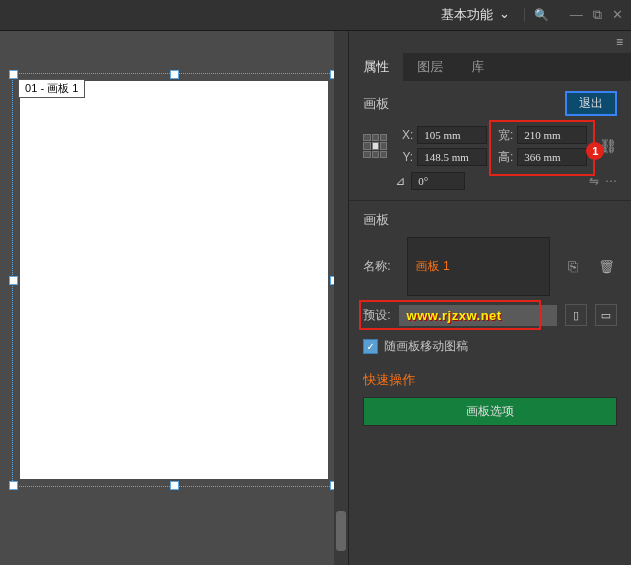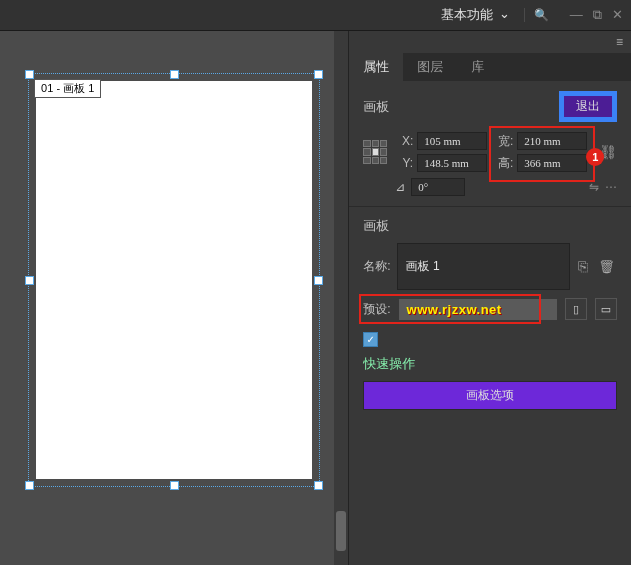--- a/index.html
+++ b/index.html
@@ -13,7 +13,7 @@
 .scroll-v{position:absolute;right:0;top:0;bottom:0;width:14px;background:#3a3a3a}
 .scroll-thumb-v{position:absolute;right:2px;top:480px;width:10px;height:40px;background:#666;border-radius:3px}
 .artboard-wrap{position:relative}
-.artboard{width:276px;height:398px;background:#fff;position:relative}
+.artboard{width:308px;height:398px;background:#fff;position:relative}
 .ab-label{position:absolute;top:-2px;left:-2px;background:#fff;border:1px solid #555;color:#000;font-size:11px;padding:1px 6px;font-family:Arial}
 .sel-box{position:absolute;top:-8px;left:-8px;right:-8px;bottom:-8px;border:1px dotted #5aa9e6;pointer-events:none}
 .handle{position:absolute;width:7px;height:7px;background:#fff;border:1px solid #5aa9e6}

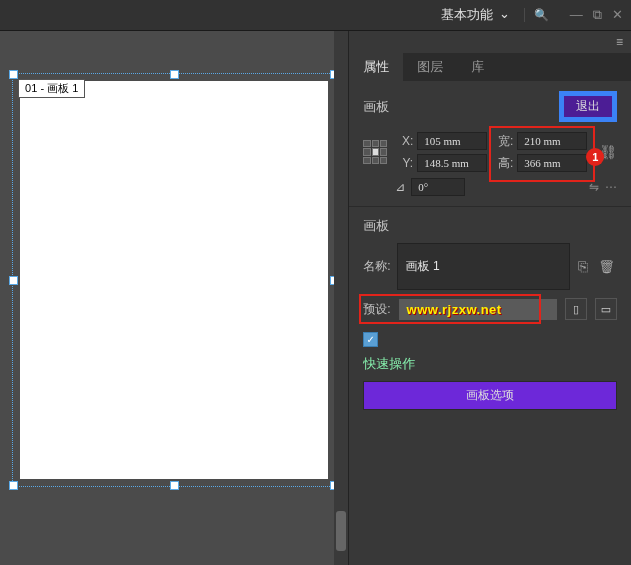--- a/index.html
+++ b/index.html
@@ -28,7 +28,7 @@
 .panel-body{flex:1;padding:10px 14px;overflow:hidden}
 .row{display:flex;align-items:center;margin-bottom:10px}
 .sec-title{color:#c8c8c8;font-size:13px}
-.exit-btn{margin-left:auto;background:#4c1d95;border:5px solid #3b82f6;color:#ddd;padding:2px 12px;font-size:12px;cursor:pointer}
+.exit-btn{margin-left:auto;background:#0c4a6e;border:2px solid #3b82f6;color:#ddd;padding:2px 12px;font-size:12px;cursor:pointer}
 .transform-block{position:relative;margin-top:4px;margin-bottom:8px}
 .red-box{position:absolute;border:2px solid #e2231a;pointer-events:none}
 .red-box.r1{top:-4px;left:122px;width:112px;height:56px}

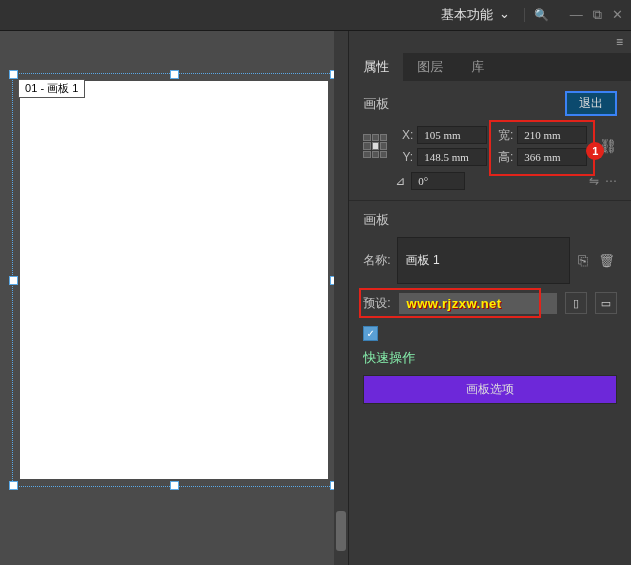--- a/index.html
+++ b/index.html
@@ -45,7 +45,7 @@
 .angle-row{display:flex;align-items:center;gap:6px;margin-top:6px;margin-left:32px}
 .flip-icons{margin-left:auto;display:flex;gap:6px;color:#888}
 .sep{height:1px;background:#2a2a2a;margin:10px -14px}
-.name-row{display:flex;align-items:center;gap:6px;margin-bottom:8px}
+.name-row{display:flex;align-items:center;gap:16px;margin-bottom:8px}
 .name-input{background:#2f2f2f;border:1px solid #222;color:#e5e5e5;padding:14px 8px;font-size:12px;flex:1}
 .icon-btn{color:#aaa;cursor:pointer;font-size:13px;padding:2px}
 .preset-row{display:flex;align-items:center;gap:8px;position:relative}

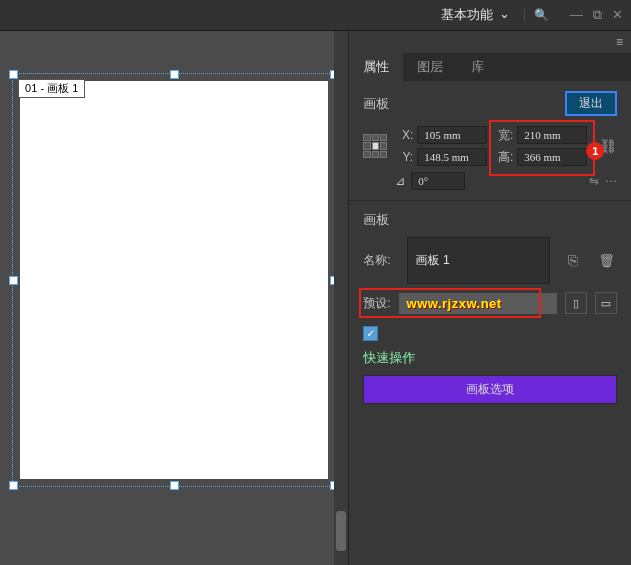--- a/index.html
+++ b/index.html
@@ -46,7 +46,7 @@
 .flip-icons{margin-left:auto;display:flex;gap:6px;color:#888}
 .sep{height:1px;background:#2a2a2a;margin:10px -14px}
 .name-row{display:flex;align-items:center;gap:16px;margin-bottom:8px}
-.name-input{background:#2f2f2f;border:1px solid #222;color:#e5e5e5;padding:14px 8px;font-size:12px;flex:1}
+.name-input{background:#2f2f2f;border:1px solid #222;color:#f97316;padding:20px 8px;font-size:12px;flex:1}
 .icon-btn{color:#aaa;cursor:pointer;font-size:13px;padding:2px}
 .preset-row{display:flex;align-items:center;gap:8px;position:relative}
 .preset-val{background:#5a5a5a;color:#fff000;font-weight:bold;padding:3px 8px;font-size:13px;flex:1;text-shadow:1px 1px 0 #a00;letter-spacing:0.5px}

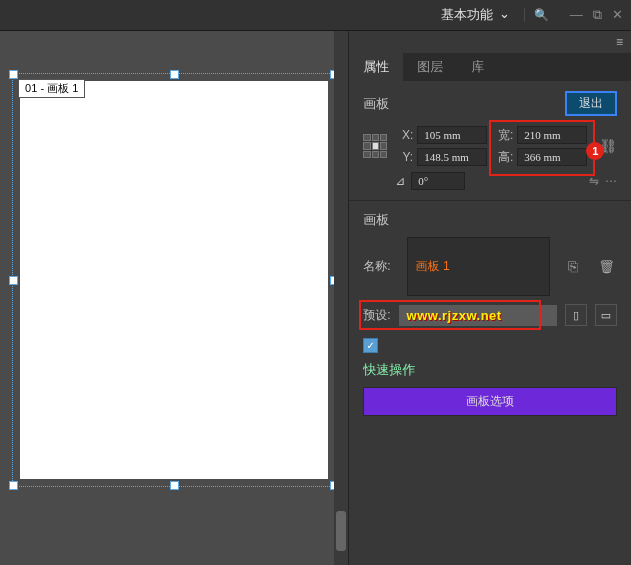--- a/index.html
+++ b/index.html
@@ -183,6 +183,7 @@
 
       <div class="chk-row">
         <div class="chk">✓</div>
+        <span>随画板移动图稿</span>
       </div>
 
       <div class="quick-title">快速操作</div>

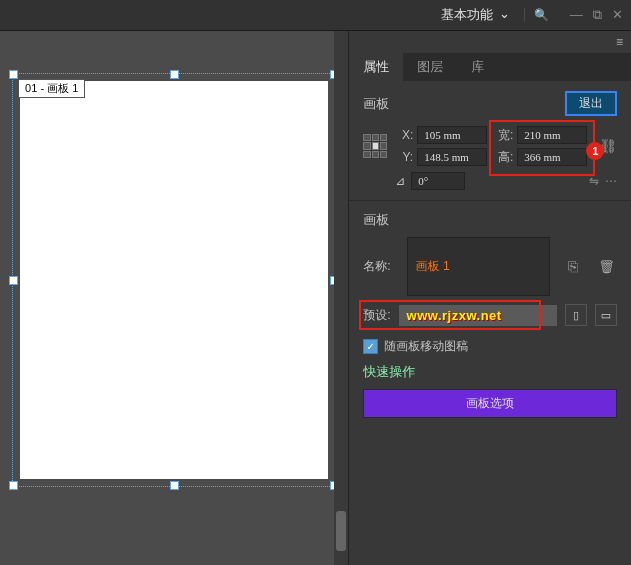--- a/index.html
+++ b/index.html
@@ -54,7 +54,7 @@
 .sq-btn{width:20px;height:20px;border:1px solid #555;background:#3a3a3a;display:flex;align-items:center;justify-content:center;color:#ccc;cursor:pointer;font-size:11px}
 .chk-row{display:flex;align-items:center;gap:6px;margin-top:12px}
 .chk{width:13px;height:13px;background:#5a9fd4;border:1px solid #3a7fb4;display:flex;align-items:center;justify-content:center;color:#fff;font-size:10px}
-.quick-title{color:#86efac;font-size:13px;margin-top:8px}
+.quick-title{color:#f97316;font-size:13px;margin-top:16px}
 .btn-row{display:flex;gap:8px;margin-top:8px}
 .big-btn{flex:1;background:#6d28d9;border:1px solid #2a2a2a;color:#ddd;padding:5px 0;text-align:center;font-size:12px;cursor:pointer}
 .big-btn.disabled{color:#666;background:#3f3f3f}

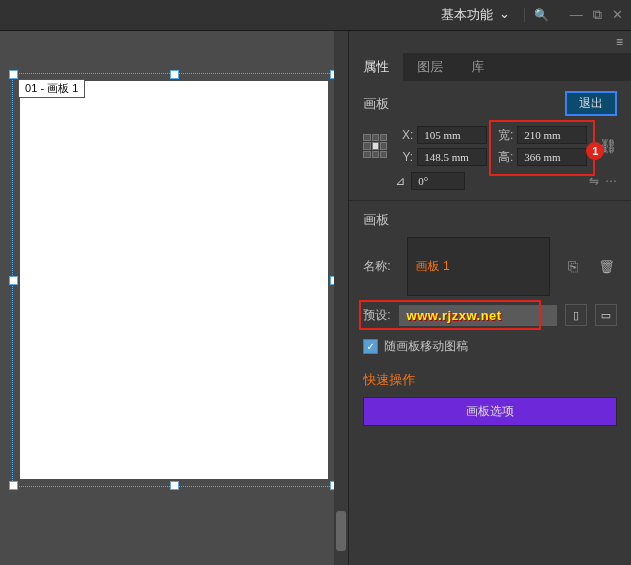--- a/index.html
+++ b/index.html
@@ -56,7 +56,7 @@
 .chk{width:13px;height:13px;background:#5a9fd4;border:1px solid #3a7fb4;display:flex;align-items:center;justify-content:center;color:#fff;font-size:10px}
 .quick-title{color:#f97316;font-size:13px;margin-top:16px}
 .btn-row{display:flex;gap:8px;margin-top:8px}
-.big-btn{flex:1;background:#6d28d9;border:1px solid #2a2a2a;color:#ddd;padding:5px 0;text-align:center;font-size:12px;cursor:pointer}
+.big-btn{flex:1;background:#15803d;border:1px solid #2a2a2a;color:#ddd;padding:5px 0;text-align:center;font-size:12px;cursor:pointer}
 .big-btn.disabled{color:#666;background:#3f3f3f}
 </style>
 </head>

